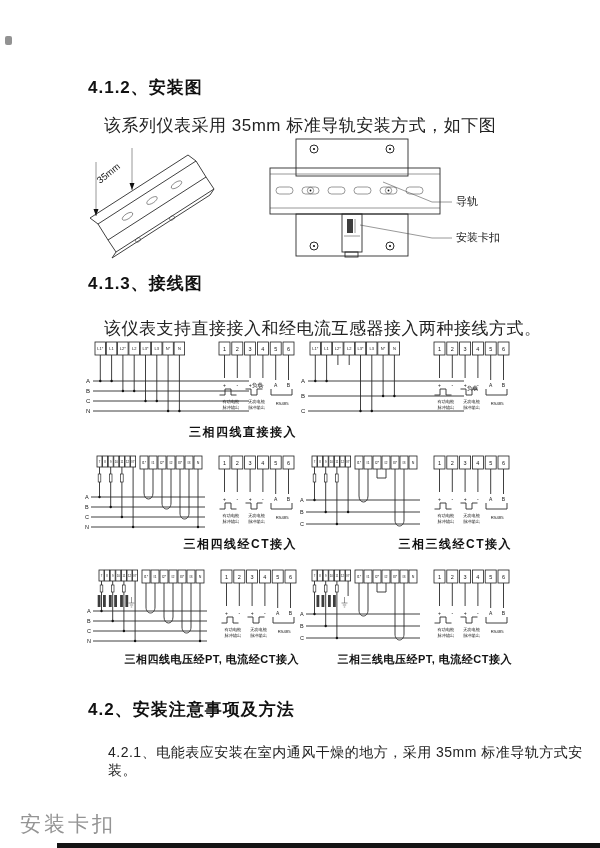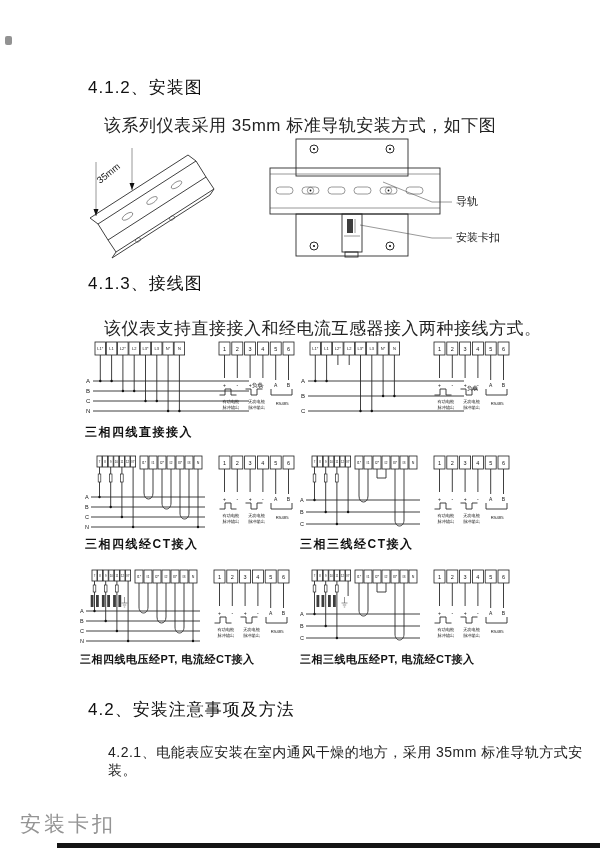--- a/index.html
+++ b/index.html
@@ -7,7 +7,7 @@
   body{width:600px;height:848px;position:relative;overflow:hidden;
        font-family:"Liberation Sans","DejaVu Sans",sans-serif;color:#1a1a1a}
   .abs{position:absolute}
-  .h1{font-size:17px;font-weight:normal;letter-spacing:1px;color:#111}
+  .h1{font-size:17px;font-weight:bold;letter-spacing:1px;color:#111}
   .body-text{font-size:17px;color:#222;letter-spacing:.5px}
   .cell{position:absolute;width:212px}
   .cap{text-align:left;font-size:12px;font-weight:bold;letter-spacing:1.5px;color:#111}

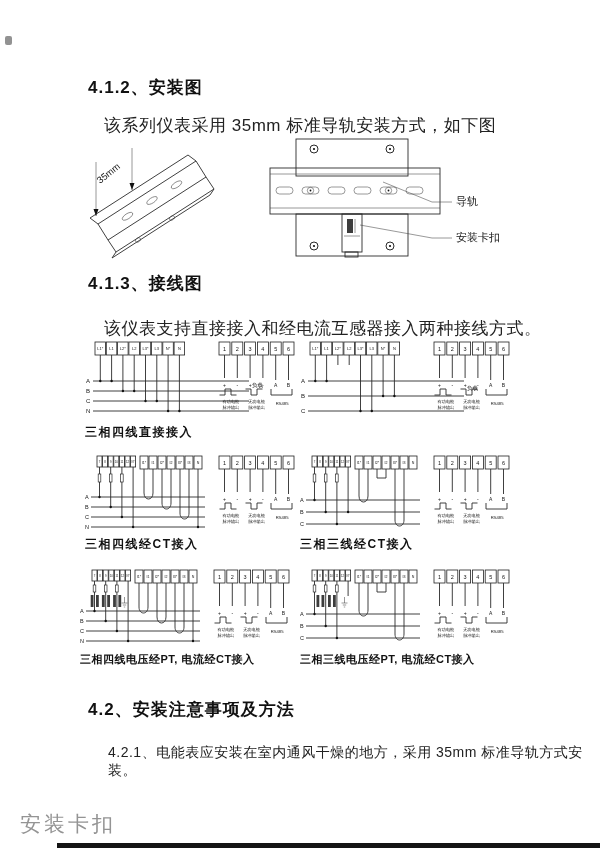--- a/index.html
+++ b/index.html
@@ -10,7 +10,7 @@
   .h1{font-size:17px;font-weight:bold;letter-spacing:1px;color:#111}
   .body-text{font-size:17px;color:#222;letter-spacing:.5px}
   .cell{position:absolute;width:212px}
-  .cap{text-align:left;font-size:12px;font-weight:bold;letter-spacing:1.5px;color:#111}
+  .cap{text-align:right;font-size:12px;font-weight:bold;letter-spacing:1.5px;color:#111}
   .cap.small{font-size:11px;letter-spacing:.5px}
   svg{display:block}
   svg text{fill:#161616;font-family:"Liberation Sans","DejaVu Sans",sans-serif}

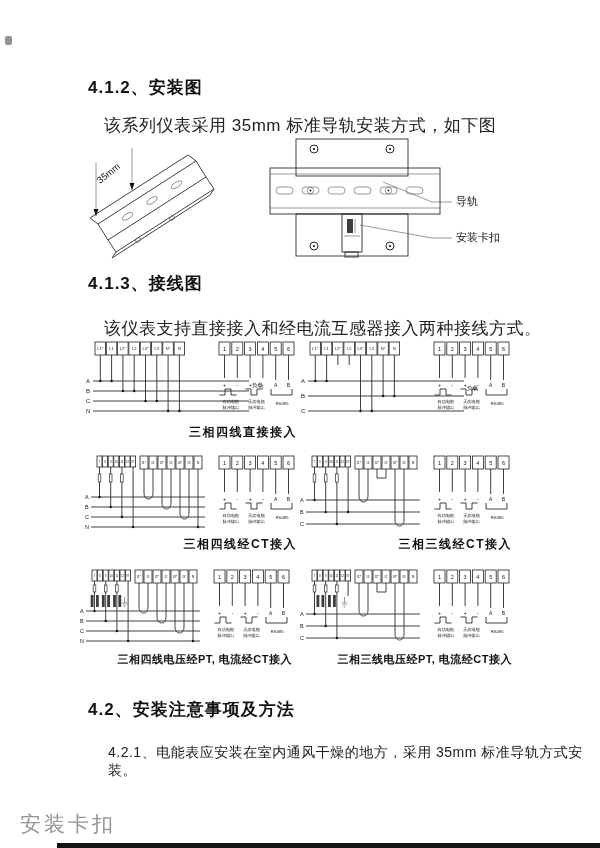--- a/index.html
+++ b/index.html
@@ -430,7 +430,7 @@
   <div class="cap">三相三线经CT接入</div>
 </div>
 
-<div class="cell" style="left:80px;top:566px">
+<div class="cell" style="left:87px;top:566px">
   <svg width="212" height="86" viewBox="0 0 212 86">
     <g>
         <rect x="12" y="4" width="5" height="11" fill="#fff" stroke="#222" stroke-width="0.8"></rect>

